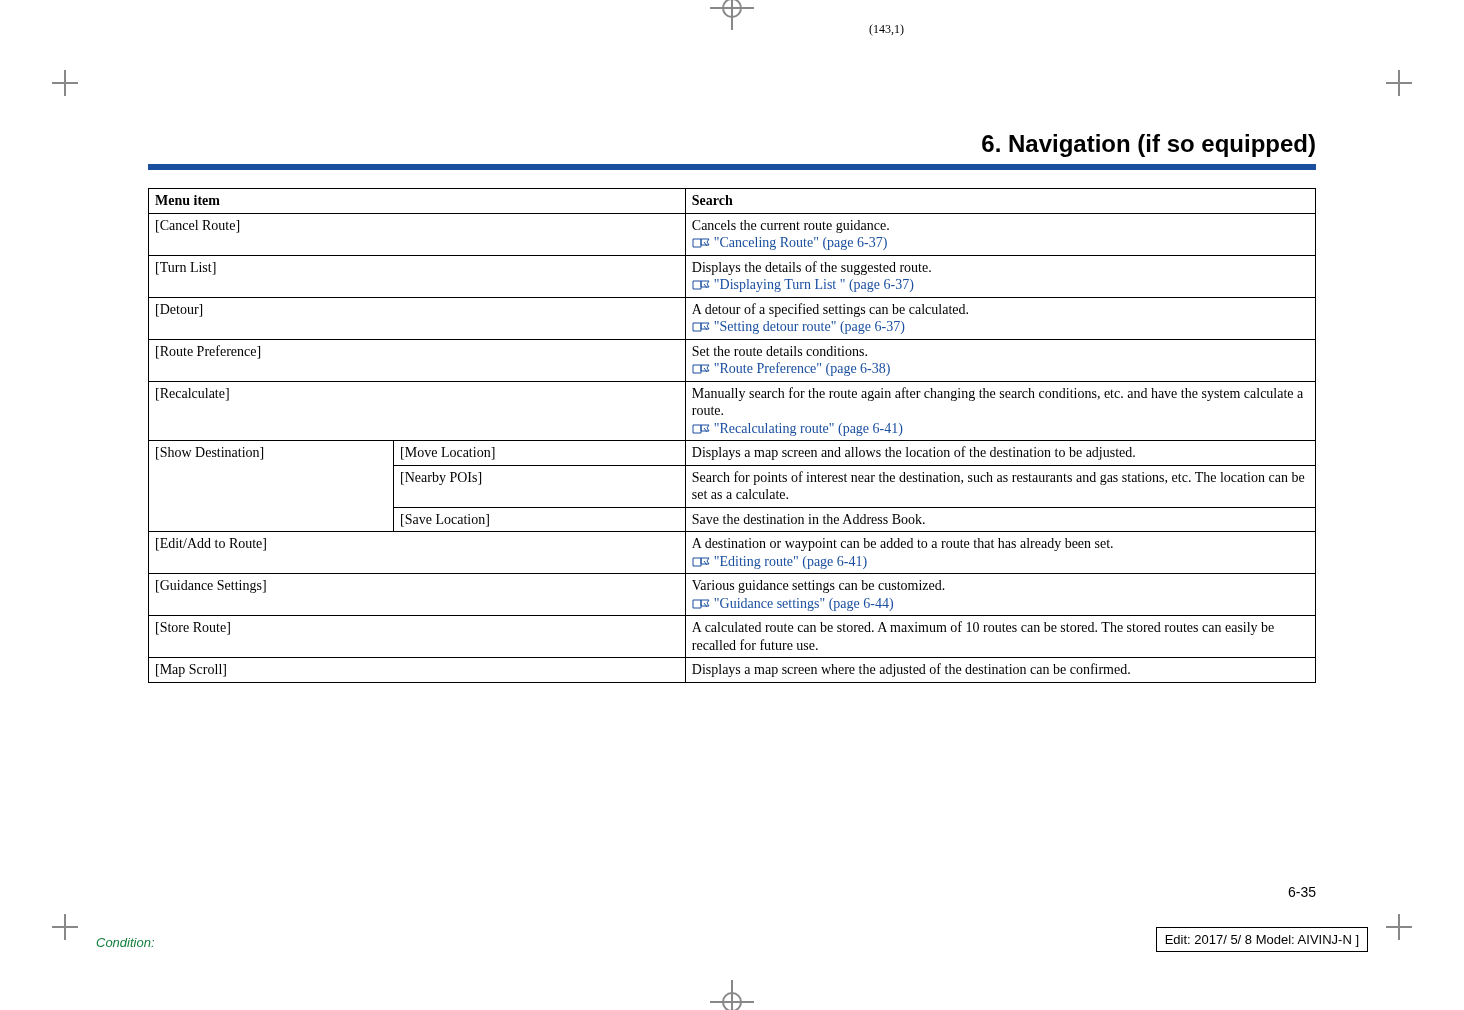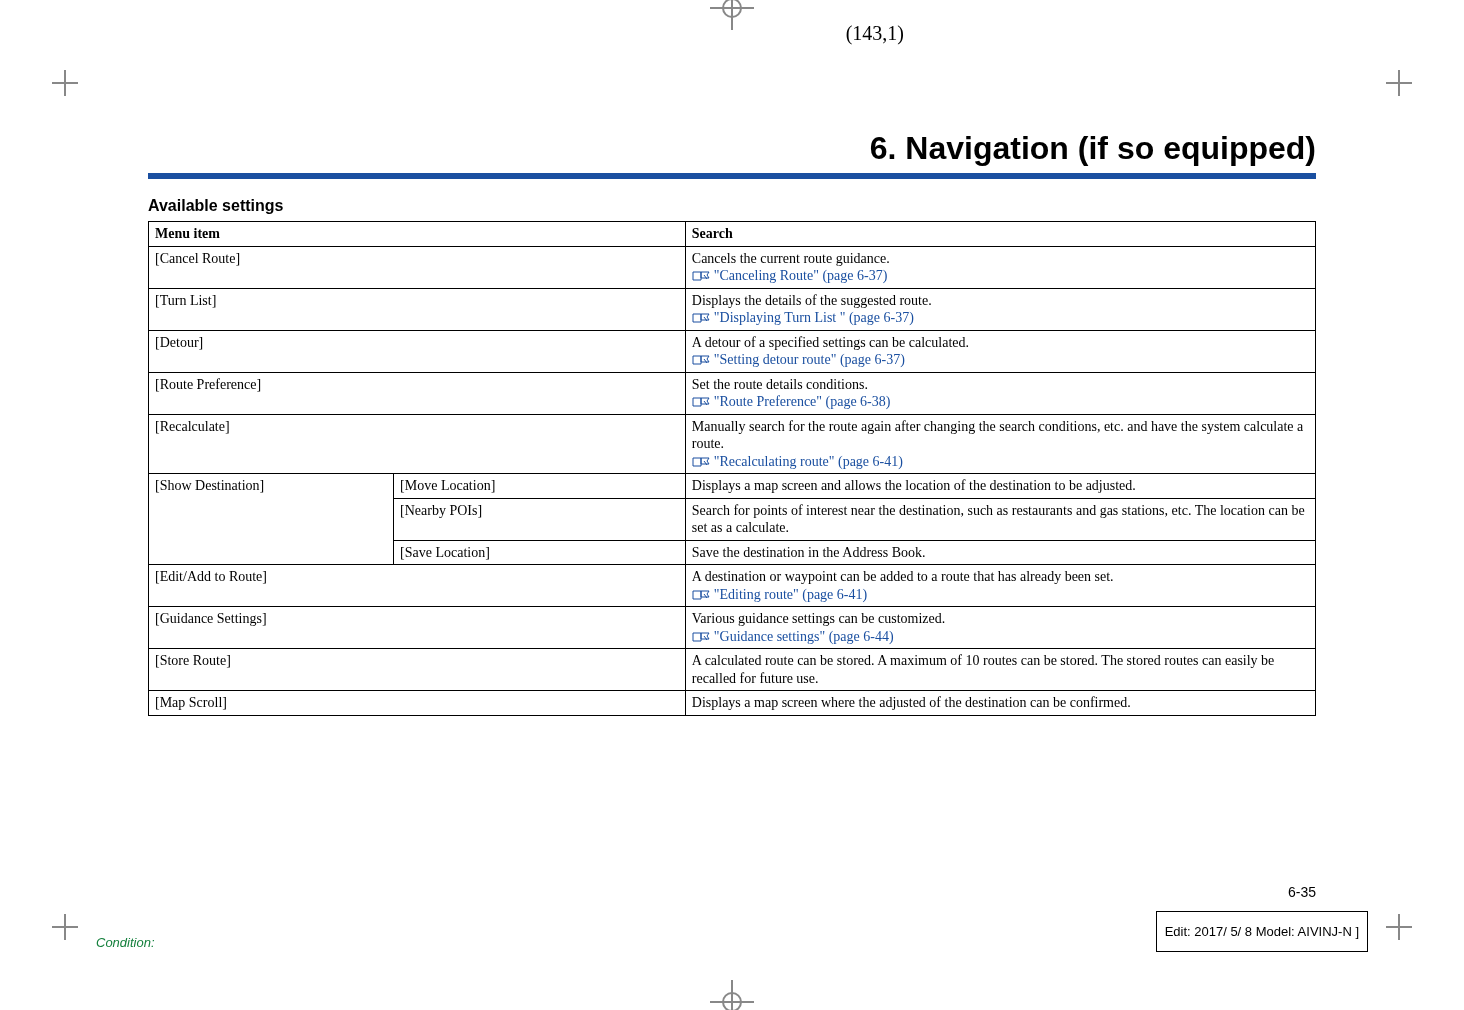--- a/index.html
+++ b/index.html
@@ -50,7 +50,7 @@
     top: 22px;
     right: 560px;
     font-family: "Times New Roman", serif;
-    font-size: 20px;
+    font-size: 12px;
   }
   .content {
     position: absolute;

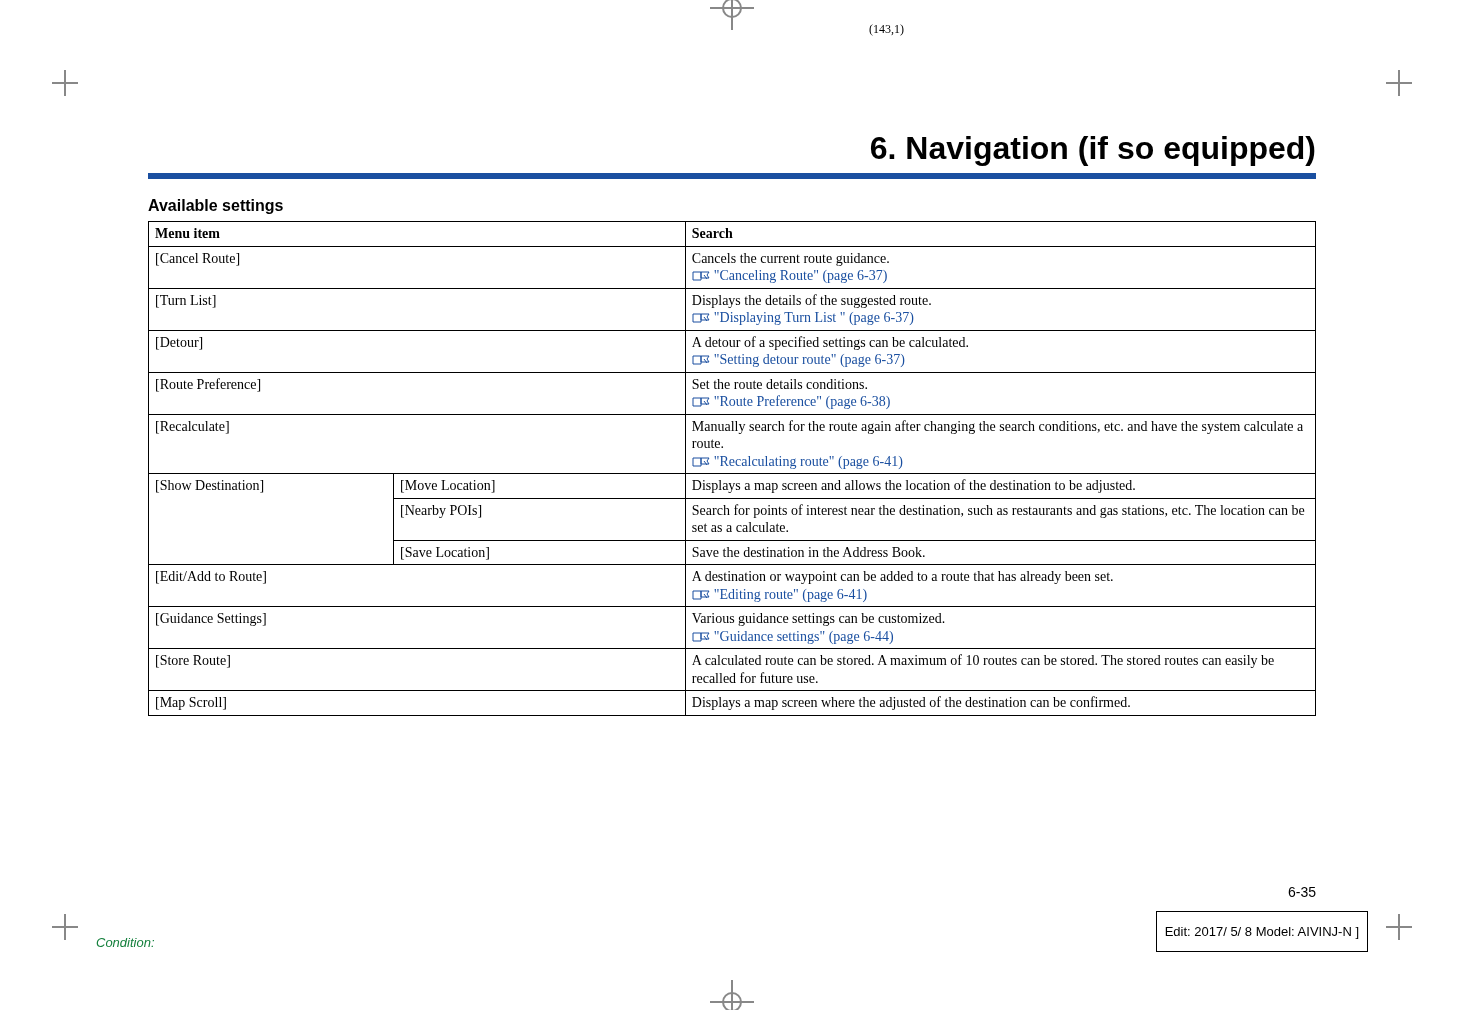--- a/index.html
+++ b/index.html
@@ -61,7 +61,7 @@
   }
   .chapter-title {
     text-align: right;
-    font-size: 32px;
+    font-size: 24px;
     font-weight: bold;
     margin-bottom: 6px;
   }

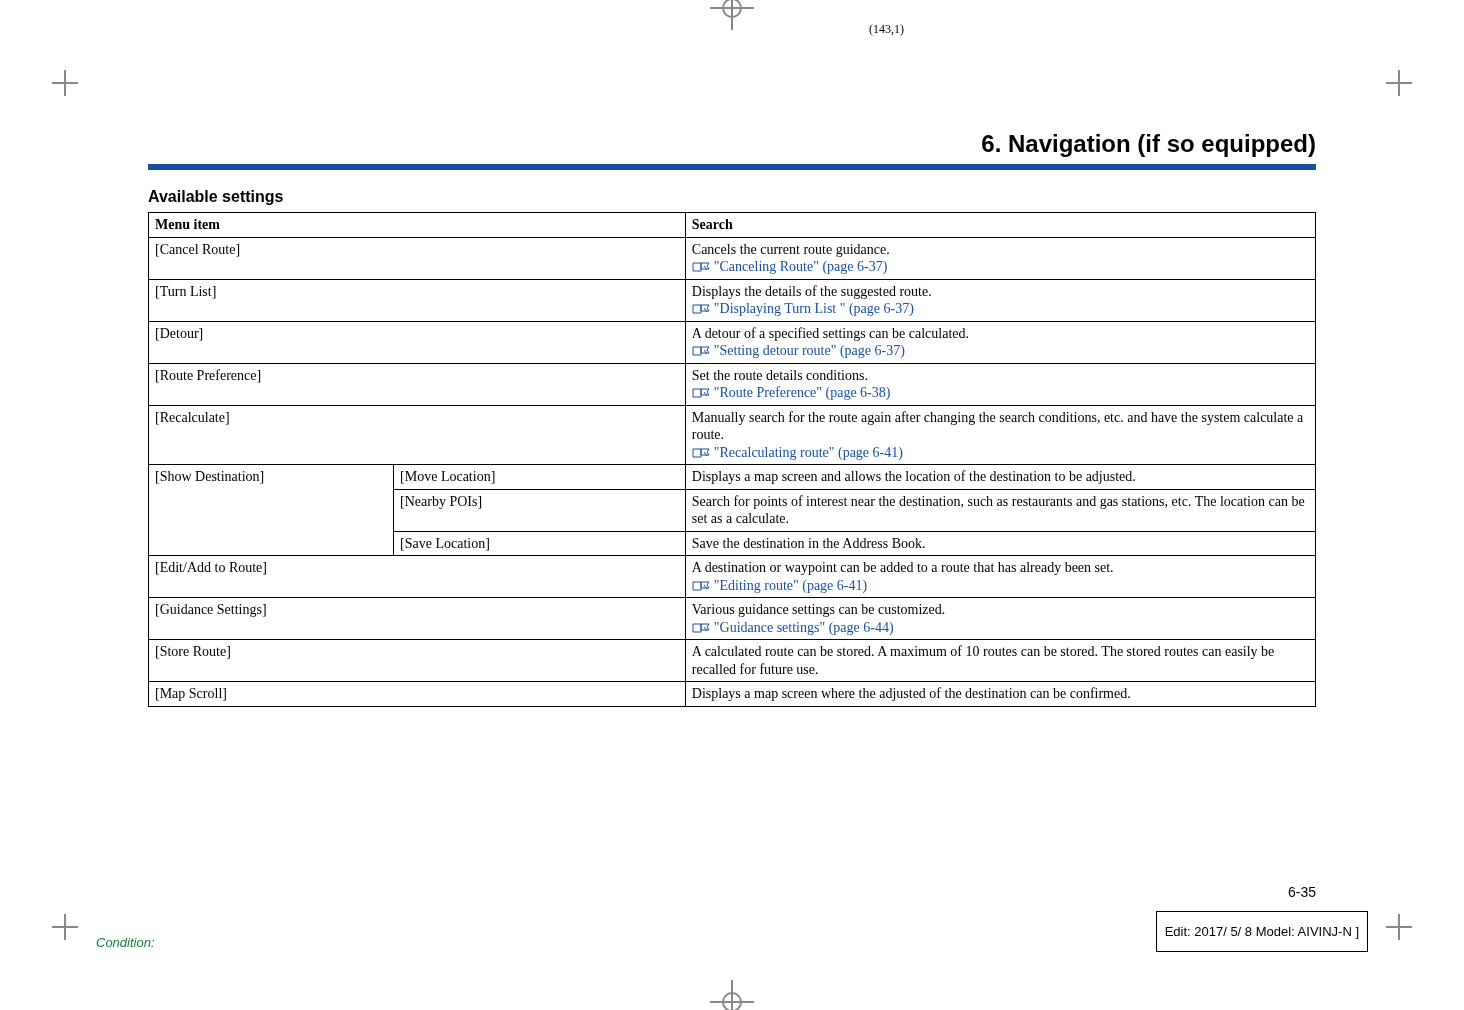--- a/index.html
+++ b/index.html
@@ -144,7 +144,6 @@
   <div class="chapter-title">6. Navigation (if so equipped)</div>
   <div class="chapter-rule"></div>
 
-  <div class="subhead">Available settings</div>
 
   <table>
     <colgroup>

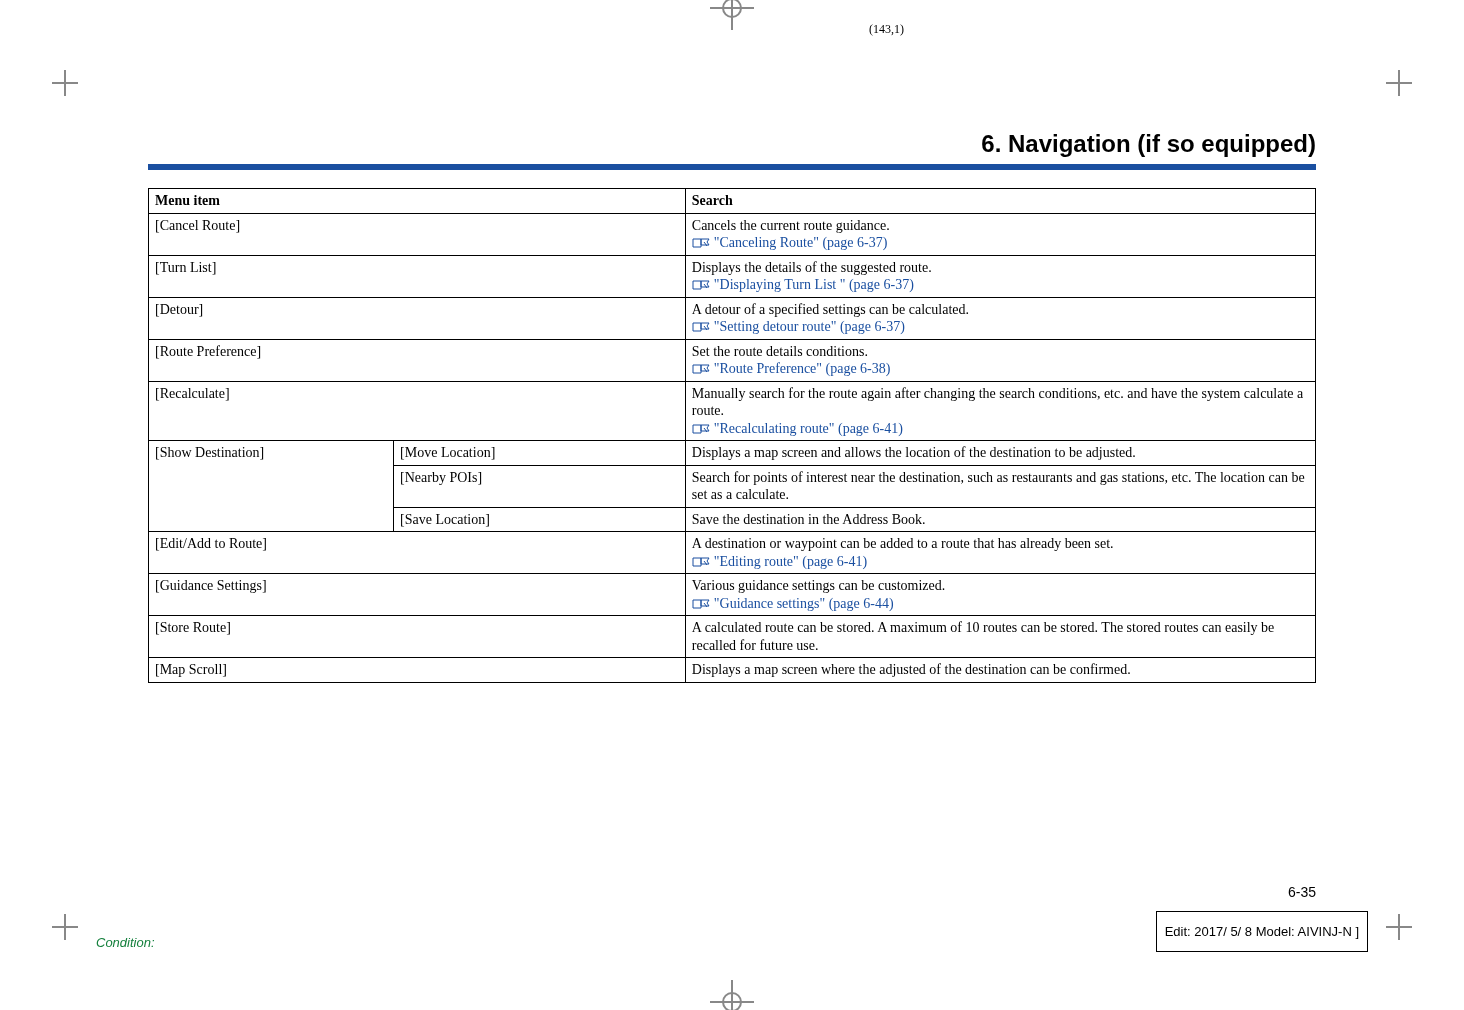--- a/index.html
+++ b/index.html
@@ -121,7 +121,7 @@
     bottom: 58px;
     font-size: 13px;
     border: 1px solid #000;
-    padding: 12px 8px;
+    padding: 4px 8px;
   }
 </style>
 </head>

